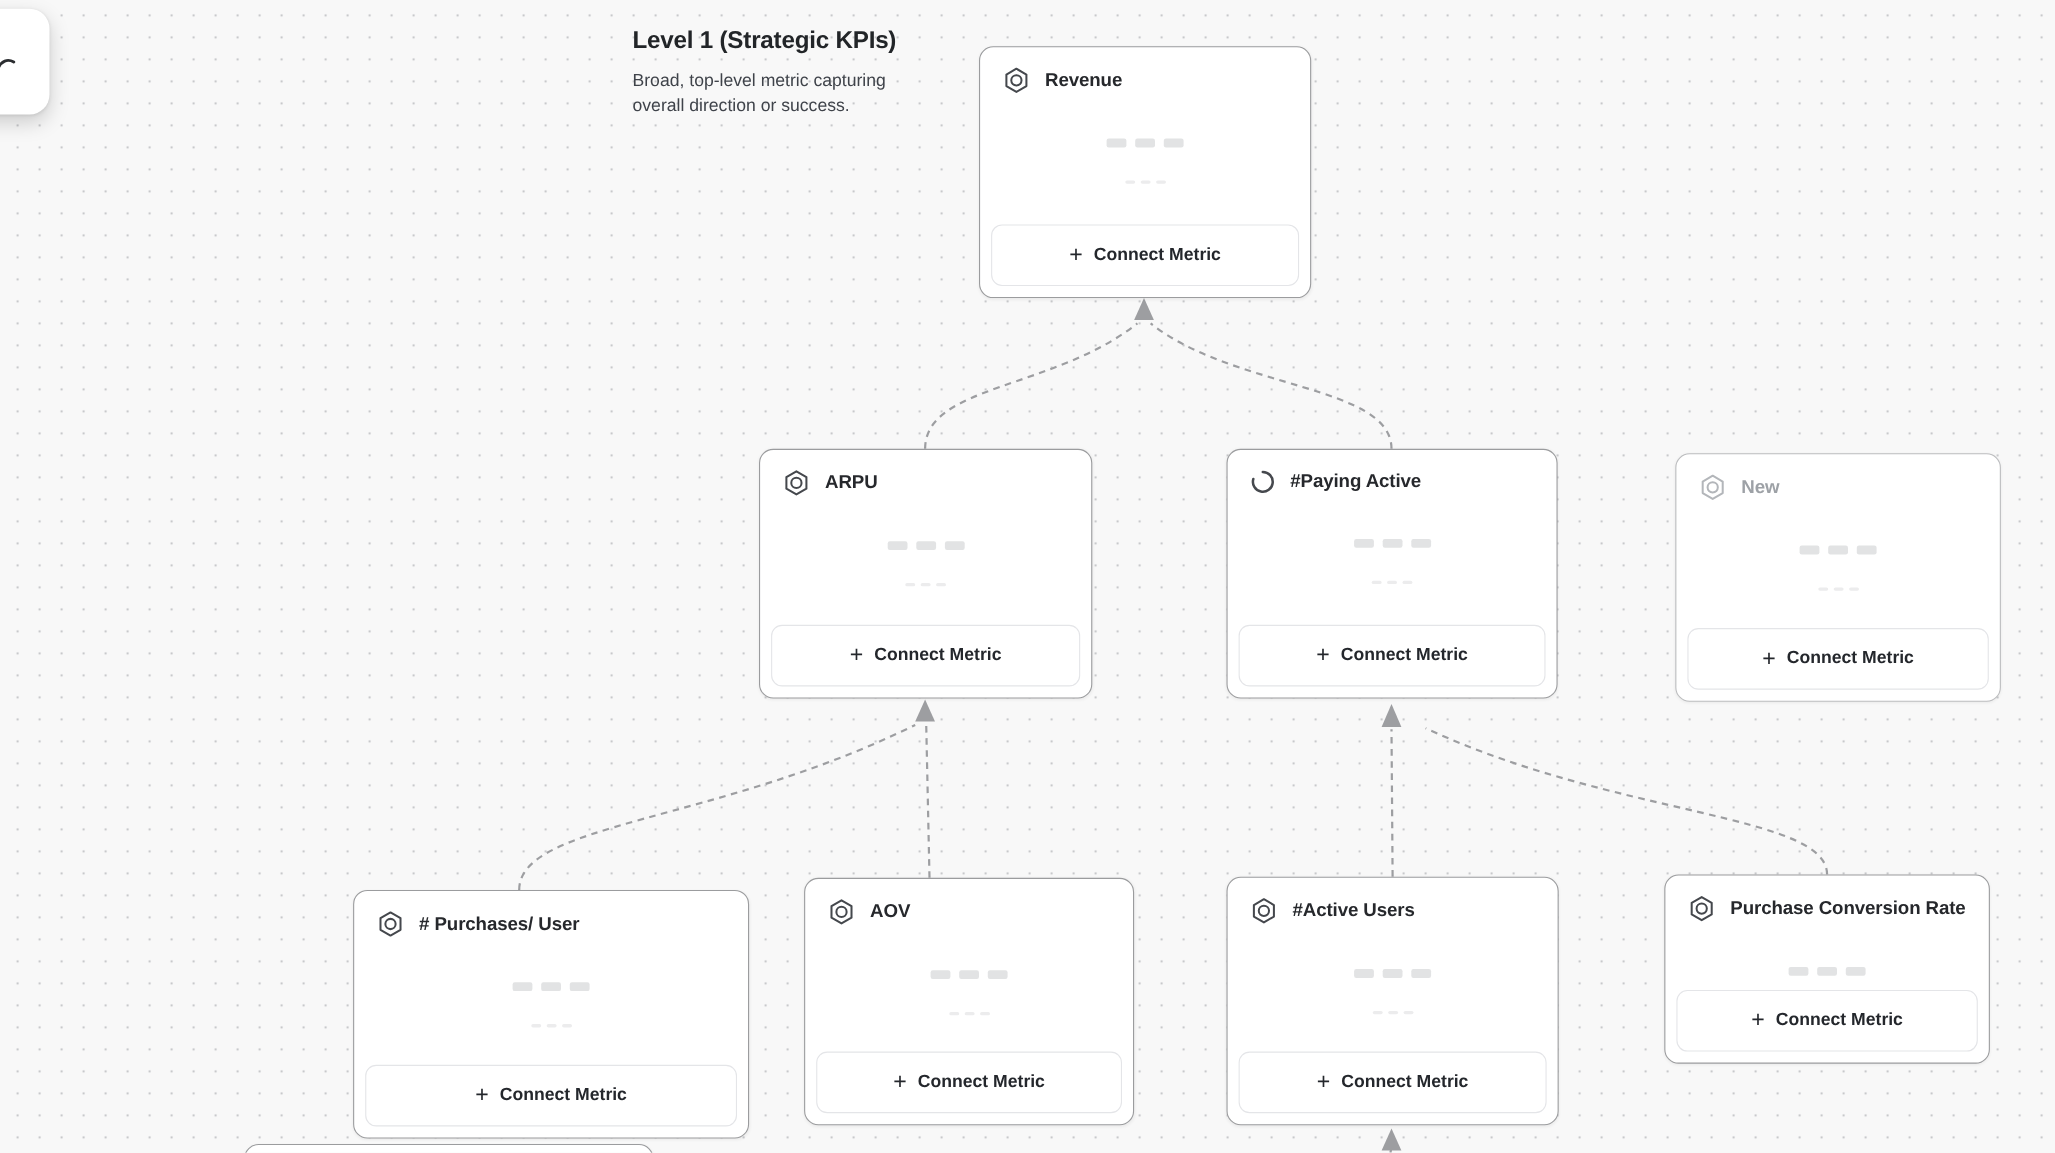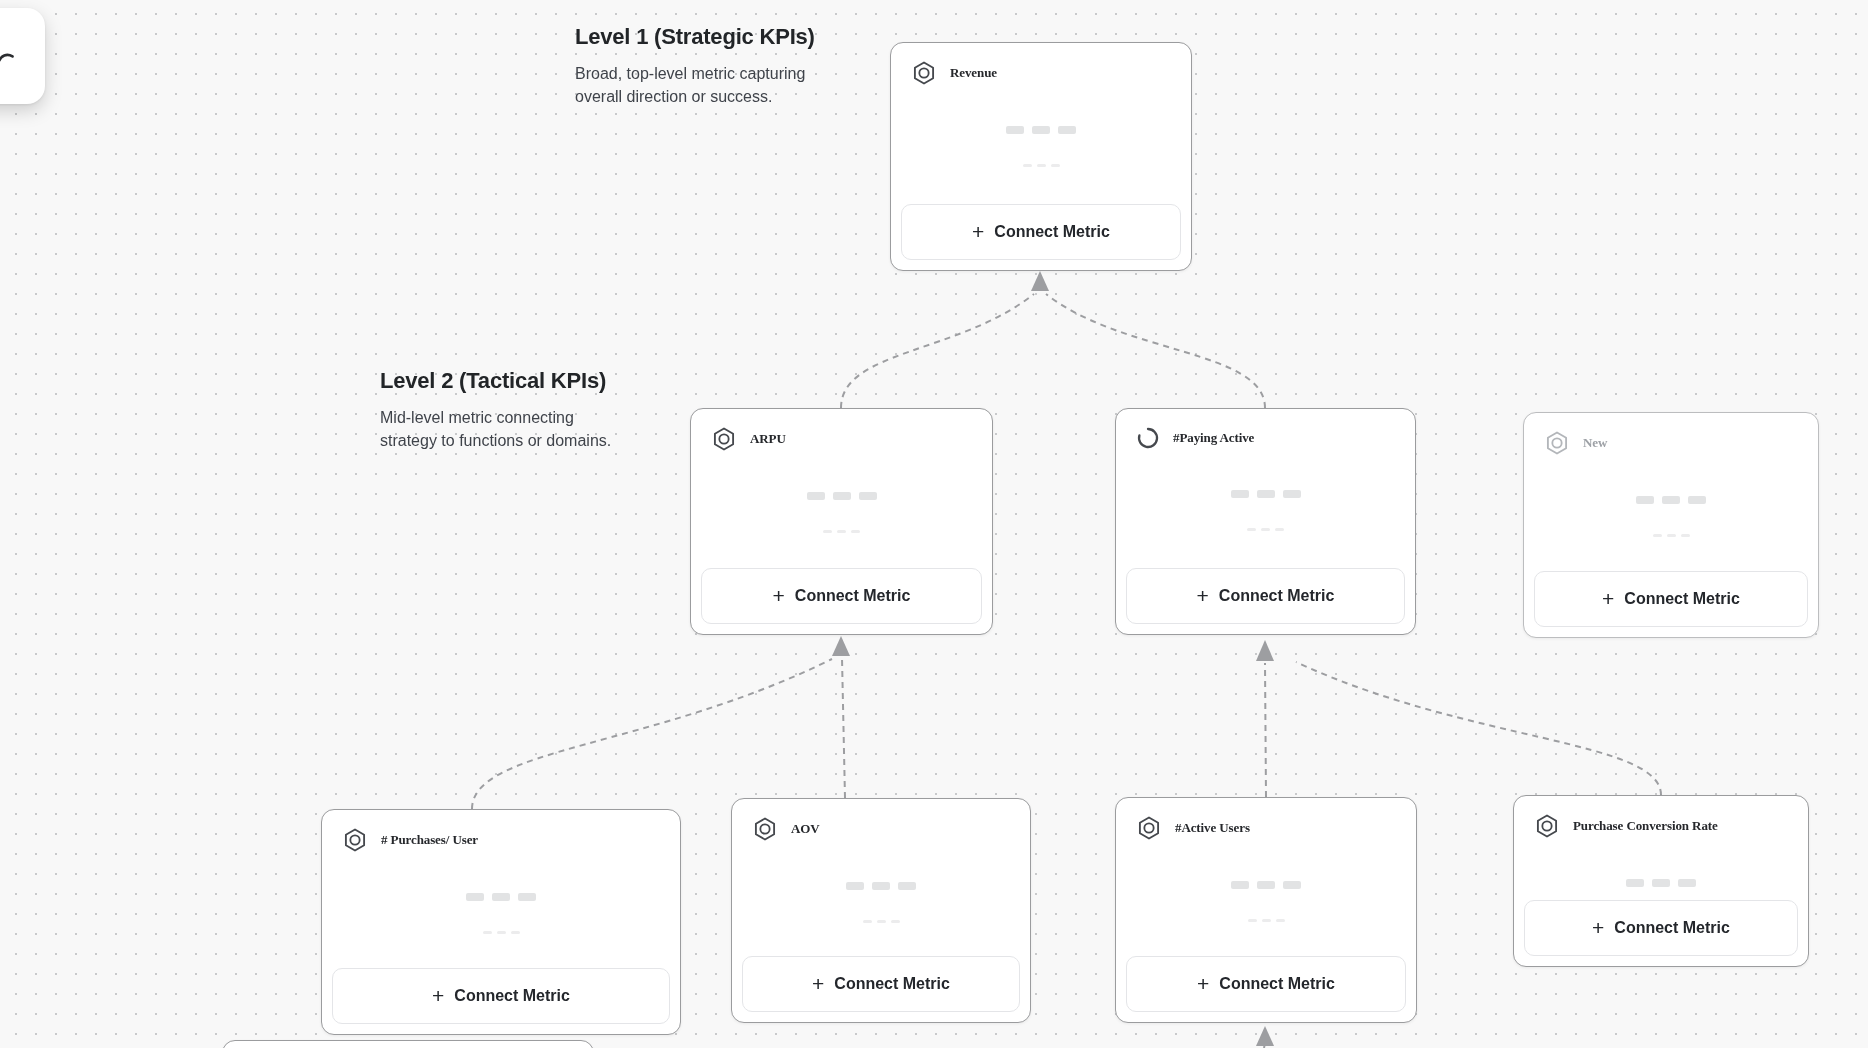--- a/index.html
+++ b/index.html
@@ -53,7 +53,7 @@
     display:flex; align-items:center; gap:13px;
     padding:17px 20px 0 20px;
   }
-  .card-title{ font-size:13px; font-weight:bold; color:#26282c; letter-spacing:-0.1px;font-family:Liberation Serif, serif; }
+  .card-title{ font-size:17px; font-weight:bold; color:#26282c; letter-spacing:-0.1px; }
   .icon{ display:flex; align-items:center; }
 
   

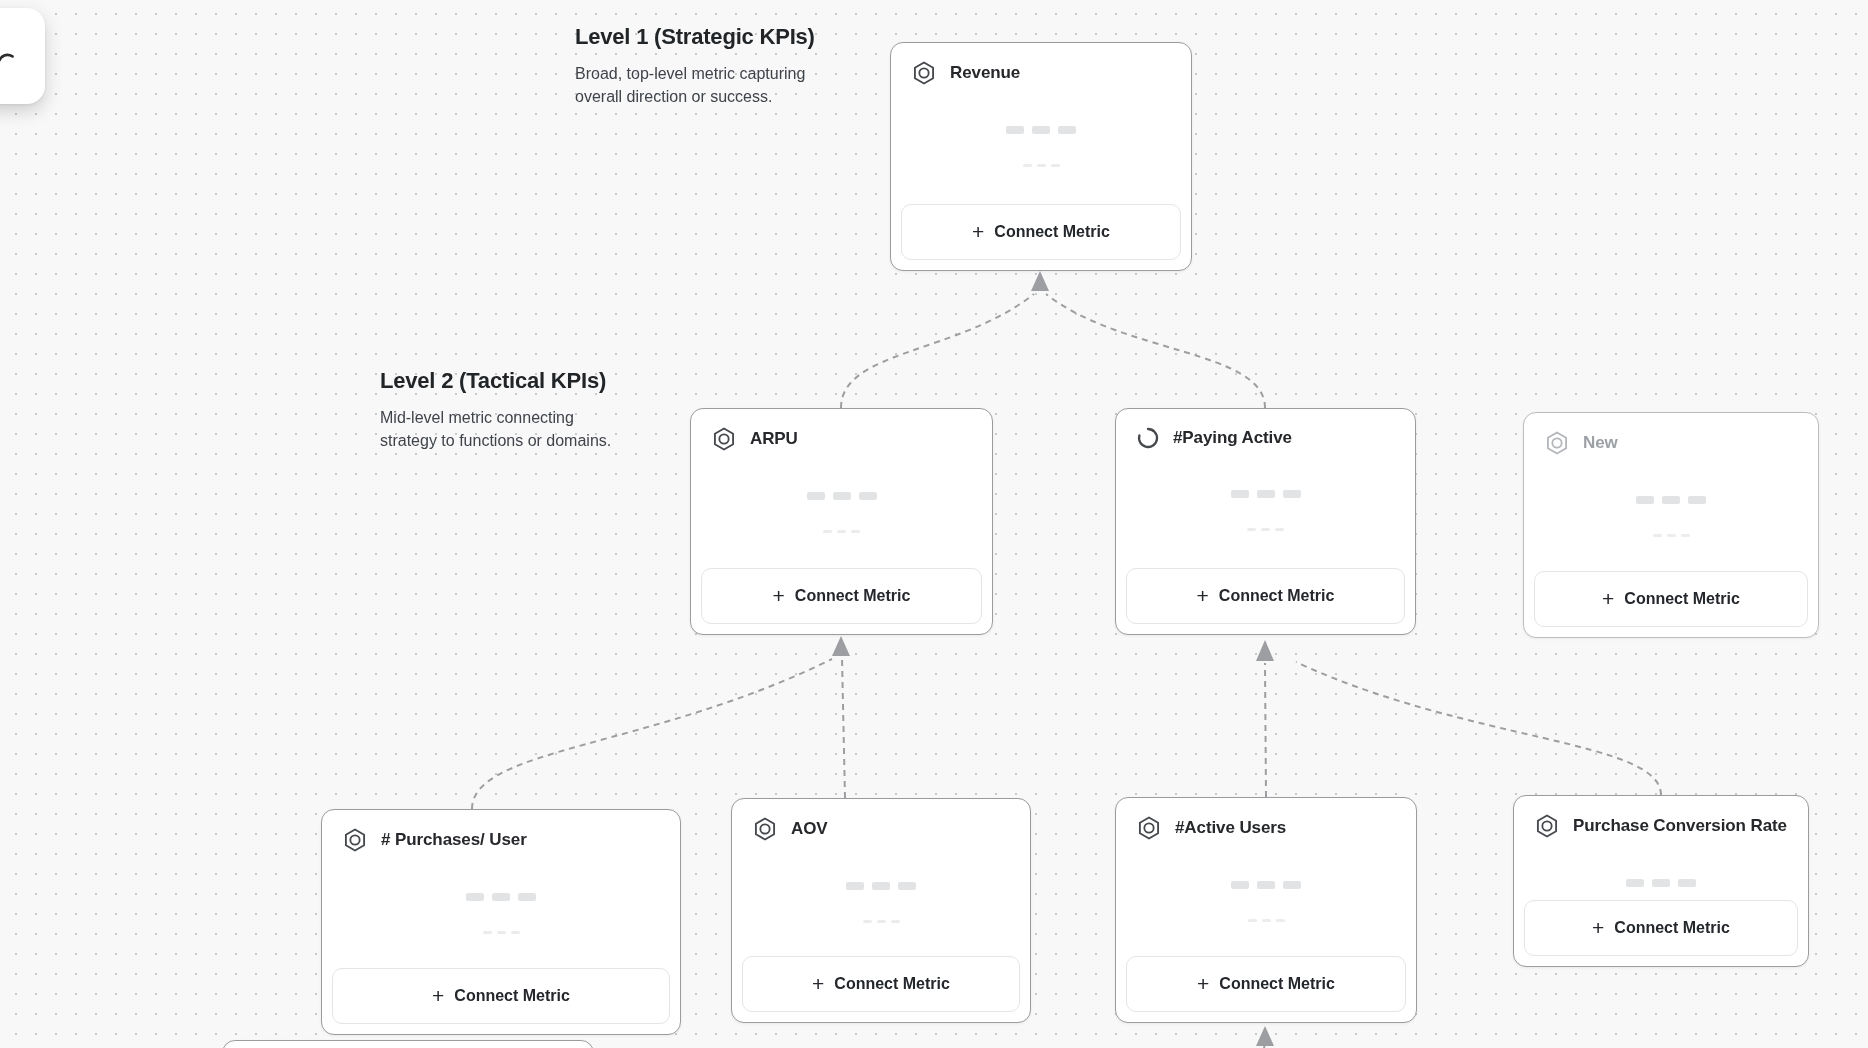--- a/index.html
+++ b/index.html
@@ -109,10 +109,6 @@
     <h2>Level 1 (Strategic KPIs)</h2>
     <p>Broad, top-level metric capturing overall direction or success.</p>
   </div>
-  <div class="level-label" id="level2-label">
-    <h2>Level 2 (Tactical KPIs)</h2>
-    <p>Mid-level metric connecting strategy to functions or domains.</p>
-  </div>
 
   <div class="card" id="card-revenue">
     <div class="card-header">

